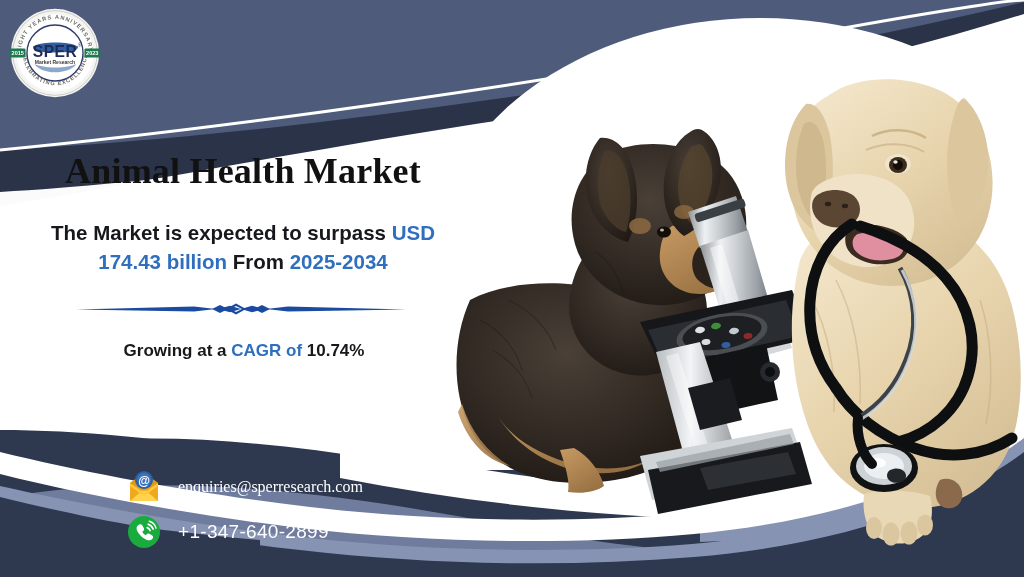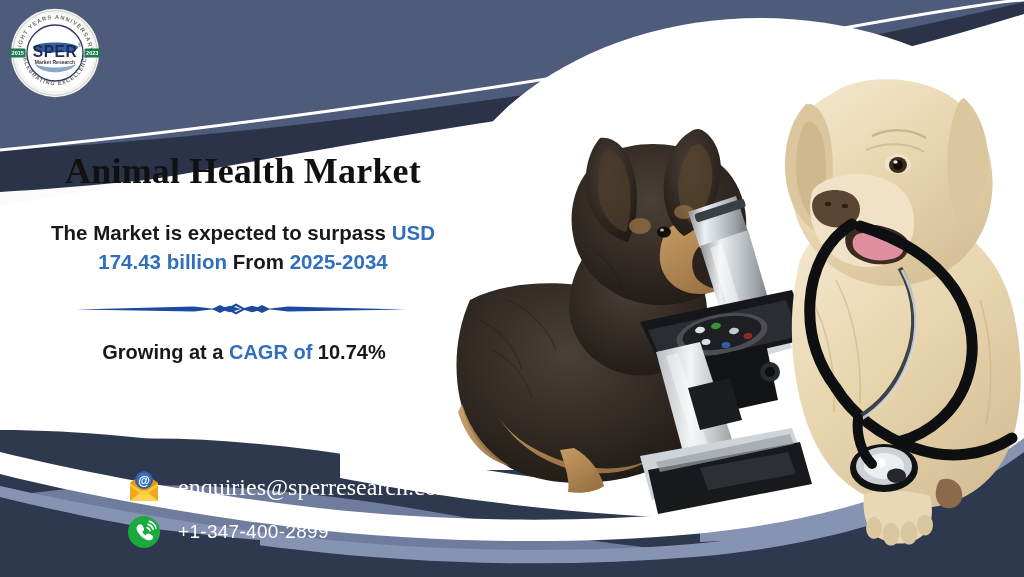--- a/index.html
+++ b/index.html
@@ -62,7 +62,7 @@
     margin-top:16px;
     font-family:"Liberation Sans", sans-serif;
     font-weight:700;
-    font-size:20px;
+    font-size:17px;
     color:#17181c;
     padding-left:10px;
   }

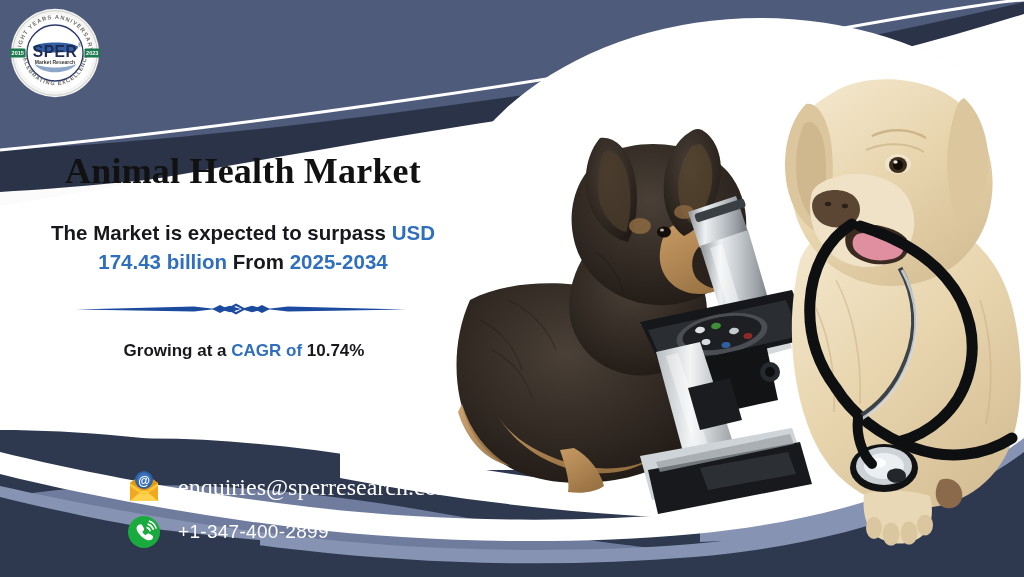--- a/index.html
+++ b/index.html
@@ -79,7 +79,7 @@
     font-size:19px;
     white-space:nowrap;
   }
-  #email-text { font-family:"Liberation Serif", serif; font-size:24px; }
+  #email-text { font-family:"Liberation Serif", serif; font-size:16px; }
   #phone-text { font-family:"Liberation Sans", sans-serif; font-size:19px; letter-spacing:0.3px; }
 
   

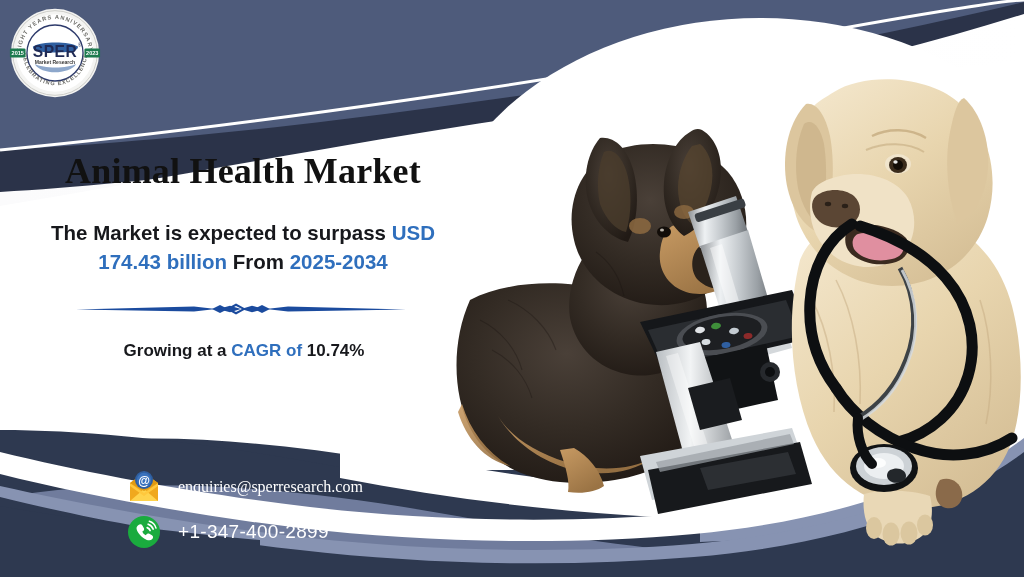--- a/index.html
+++ b/index.html
@@ -444,7 +444,7 @@
           <path fill="none" stroke="#ffffff" stroke-width="1.5" stroke-linecap="round" d="M23.3,7.2 C26.7,8.2 29.1,10.7 30,14.1"></path>
         </svg>
       </div>
-      <span class="contact-text" id="phone-text">+1-347-400-2899</span>
+      <span class="contact-text" id="phone-text">+1-347-640-2899</span>
     </div>
   </div>
 

